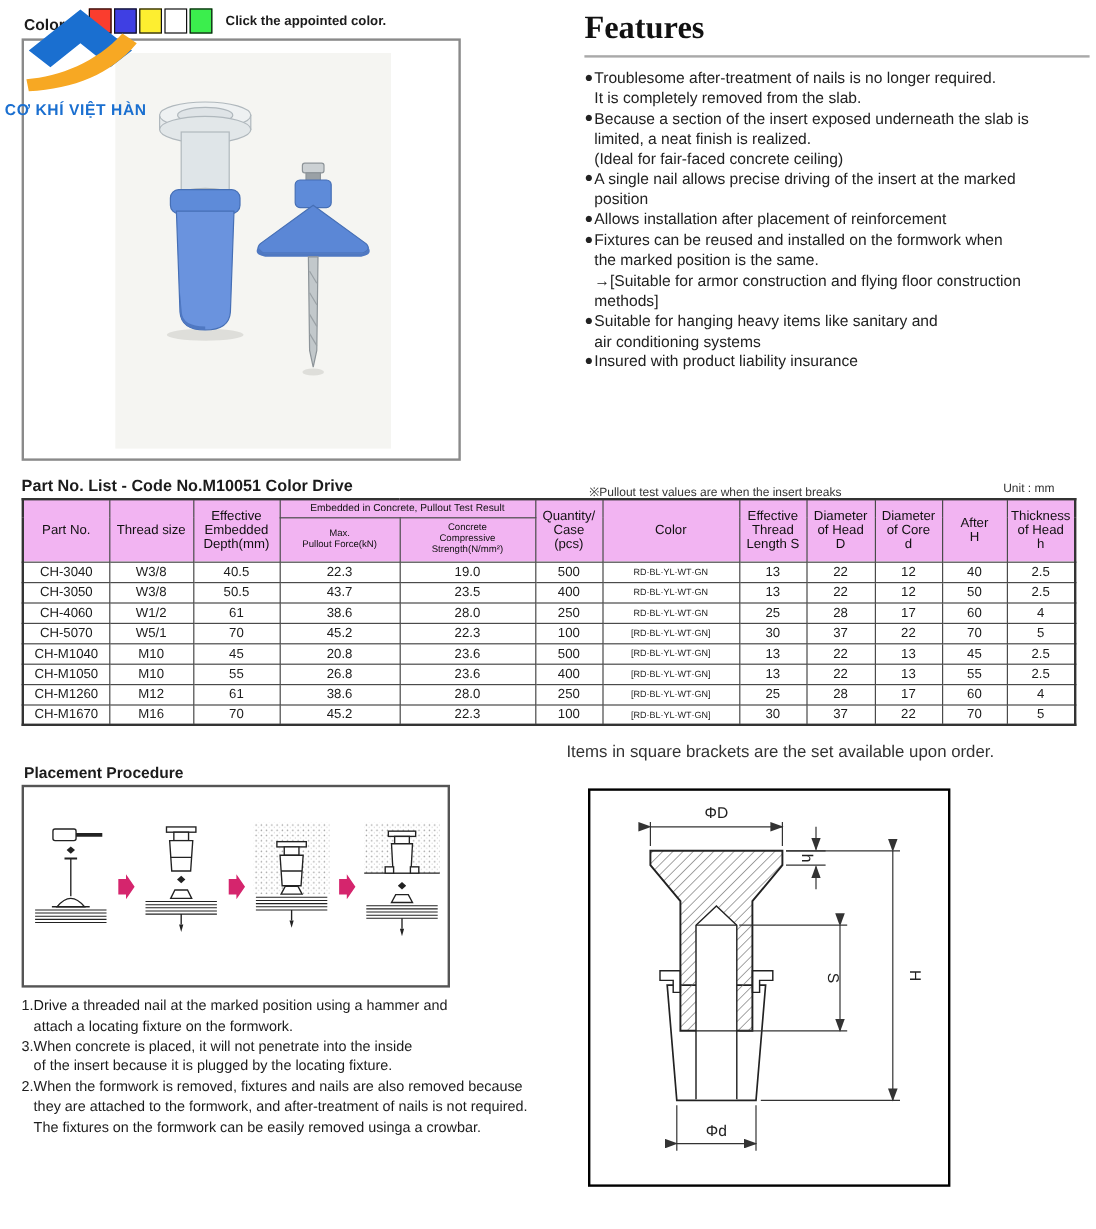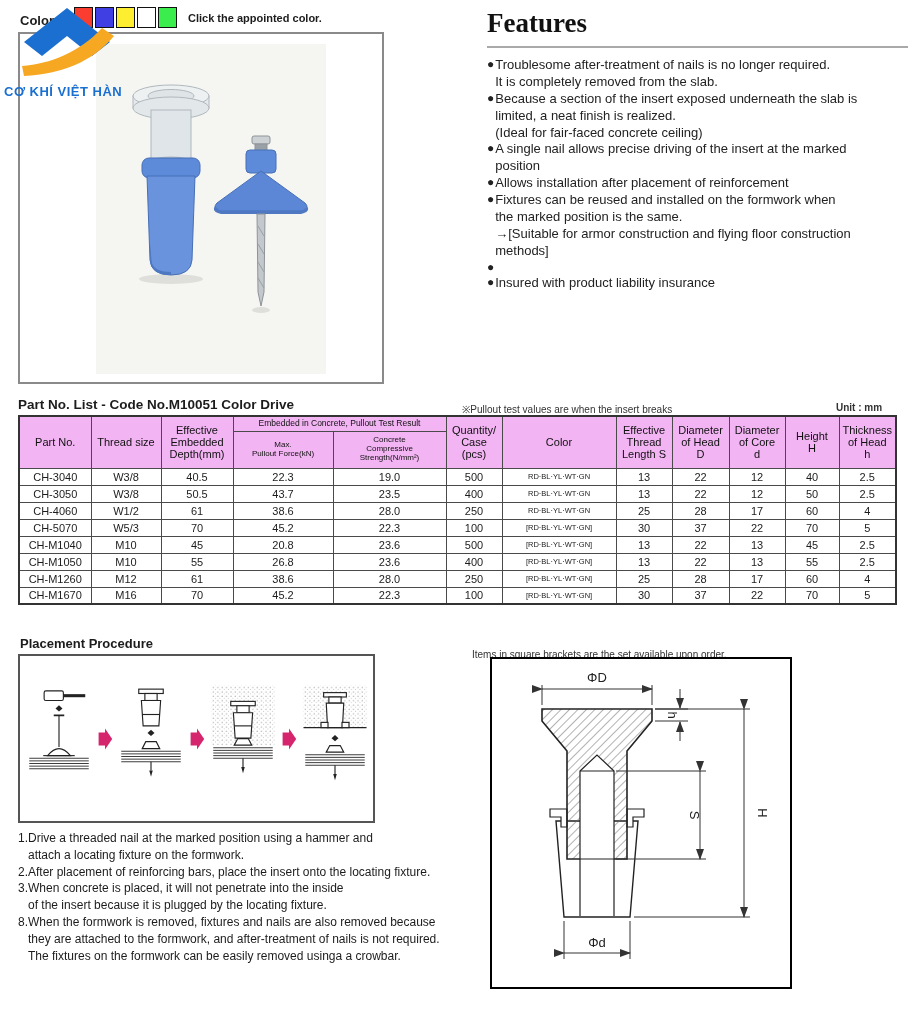--- a/index.html
+++ b/index.html
@@ -158,6 +158,8 @@
       </div>
       <div class="feat">
         <span class="bullet">●</span>
+        <span class="ftext">Suitable for hanging heavy items like sanitary and
+air conditioning systems</span>
       </div>
       <div class="feat">
         <span class="bullet">●</span>

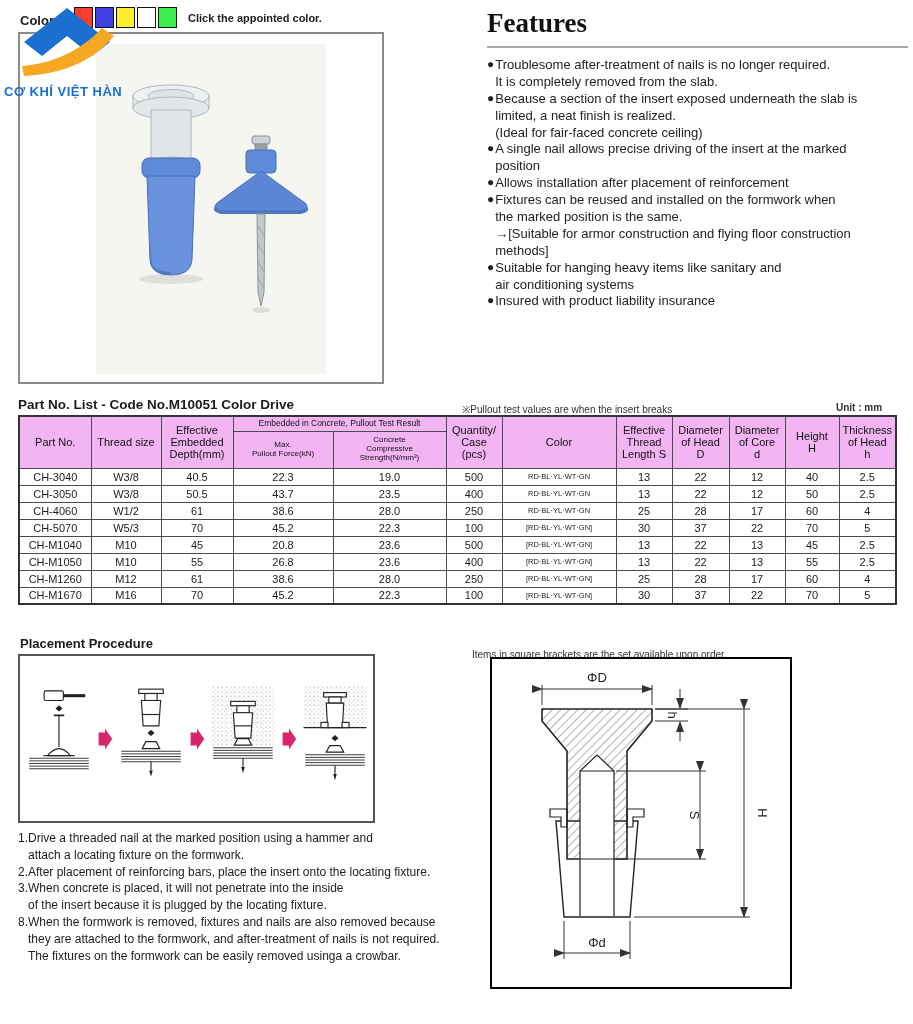--- a/index.html
+++ b/index.html
@@ -43,7 +43,7 @@
 
   
   .pl-title{left:18px;top:397px;font-size:13.5px;font-weight:bold;}
-  .pl-note{left:462px;top:402px;font-size:10px;color:#333;}
+  .pl-note{left:491px;top:402px;font-size:10px;color:#333;}
   .pl-unit{left:836px;top:402px;font-size:10px;color:#333;font-weight:bold;}
   .pl-table-wrap{left:18px;top:415px;}
   table.pl{border-collapse:collapse;table-layout:fixed;width:877px;border:2px solid #333;}

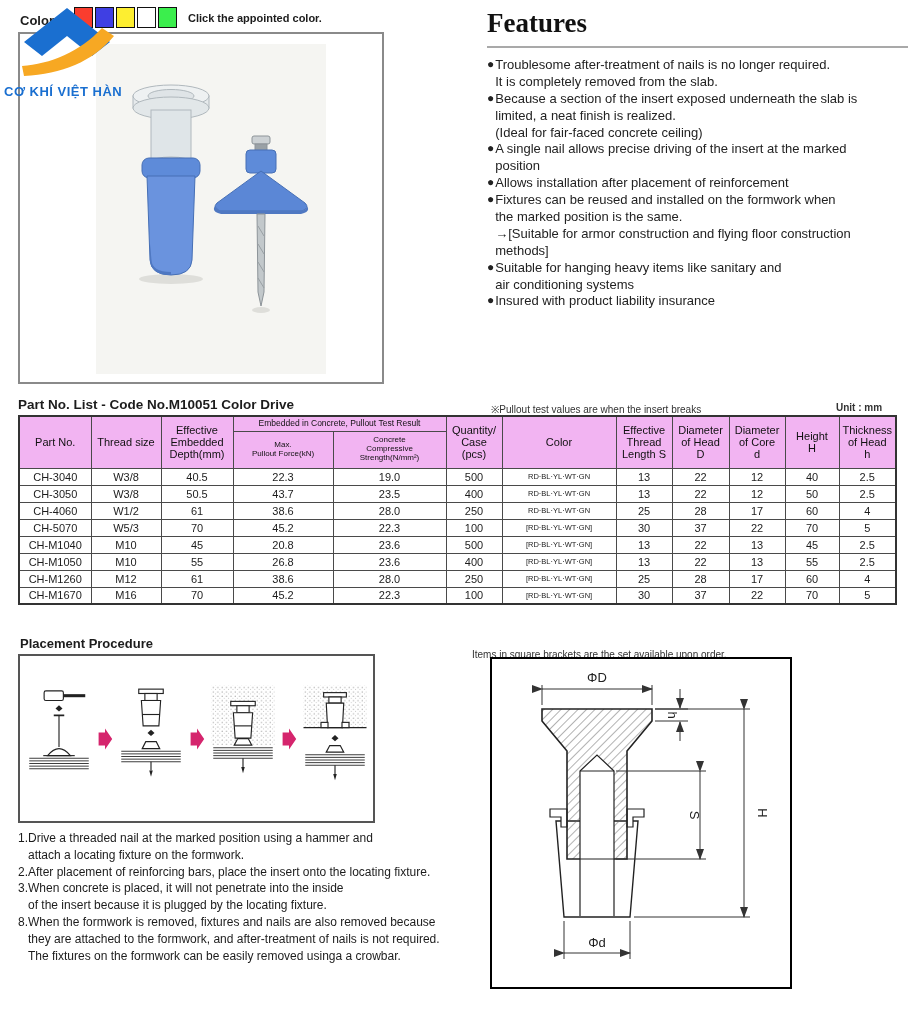--- a/index.html
+++ b/index.html
@@ -44,7 +44,7 @@
   
   .pl-title{left:18px;top:397px;font-size:13.5px;font-weight:bold;}
   .pl-note{left:491px;top:402px;font-size:10px;color:#333;}
-  .pl-unit{left:836px;top:402px;font-size:10px;color:#333;font-weight:bold;}
+  .pl-unit{left:836px;top:402px;font-size:10px;color:#333;}
   .pl-table-wrap{left:18px;top:415px;}
   table.pl{border-collapse:collapse;table-layout:fixed;width:877px;border:2px solid #333;}
   table.pl th,table.pl td{border:1px solid #4a4a4a;text-align:center;vertical-align:middle;padding:0 1px;}

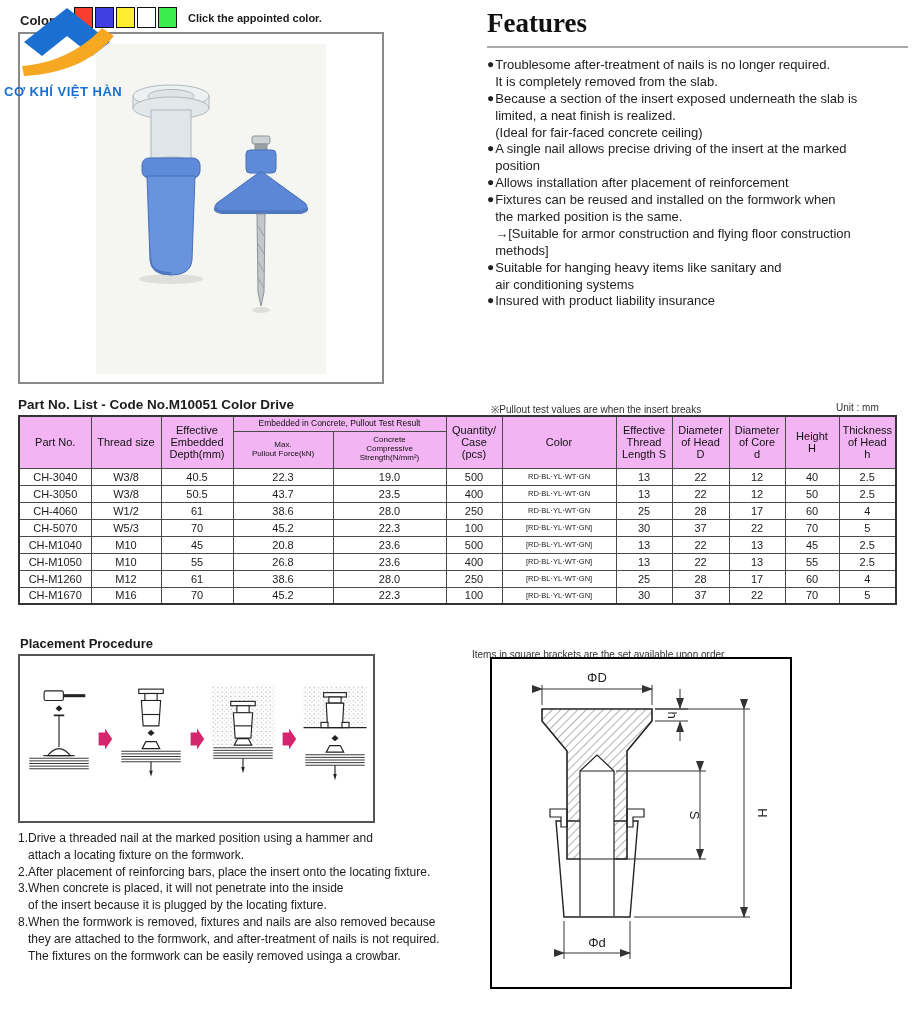--- a/index.html
+++ b/index.html
@@ -209,7 +209,7 @@
         <th rowspan="2">Diameter
 of Core
 d</th>
-        <th rowspan="2">Height
+        <th rowspan="2">After
 H</th>
         <th rowspan="2">Thickness
 of Head

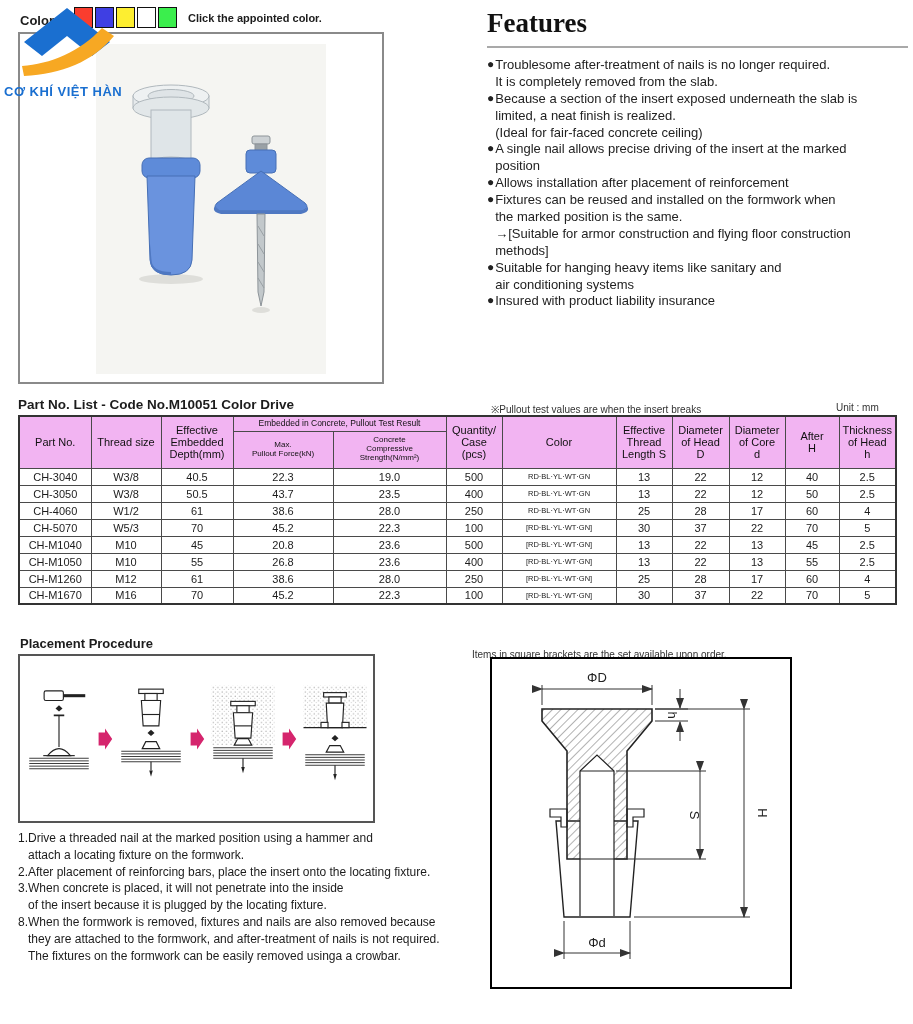--- a/index.html
+++ b/index.html
@@ -268,7 +268,7 @@
         </tr>
         <tr>
           <td>CH-5070</td>
-          <td>W5/3</td>
+          <td>W5/1</td>
           <td>70</td>
           <td>45.2</td>
           <td>22.3</td>

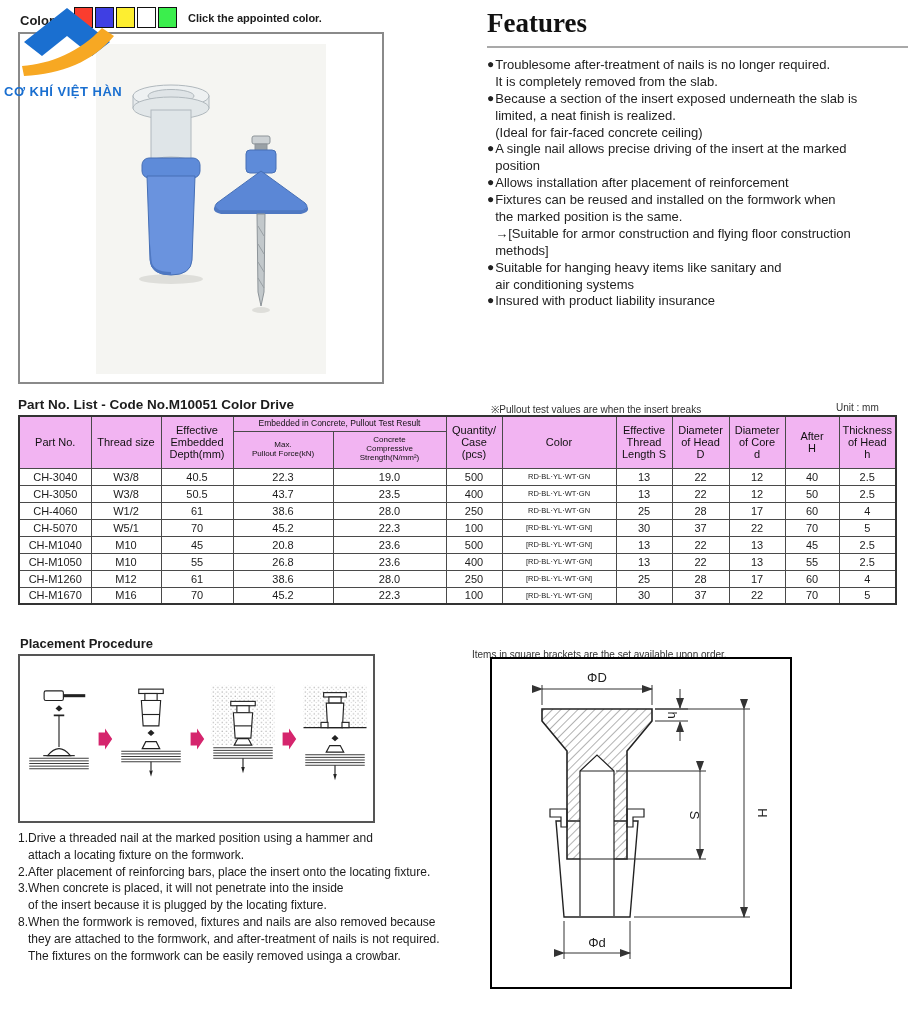--- a/index.html
+++ b/index.html
@@ -54,7 +54,7 @@
   table.pl tr.sub th{height:37px;}
   table.pl td{font-size:11px;height:17px;background:#fff;}
   table.pl td.c-color{font-size:7.5px;letter-spacing:0;}
-  .pl-footnote{left:472px;top:618px;font-size:10px;color:#333;margin-top:31px;}
+  .pl-footnote{left:472px;top:618px;font-size:14px;color:#333;}
 
   
   .proc-title{left:20px;top:636px;font-size:13px;font-weight:bold;}

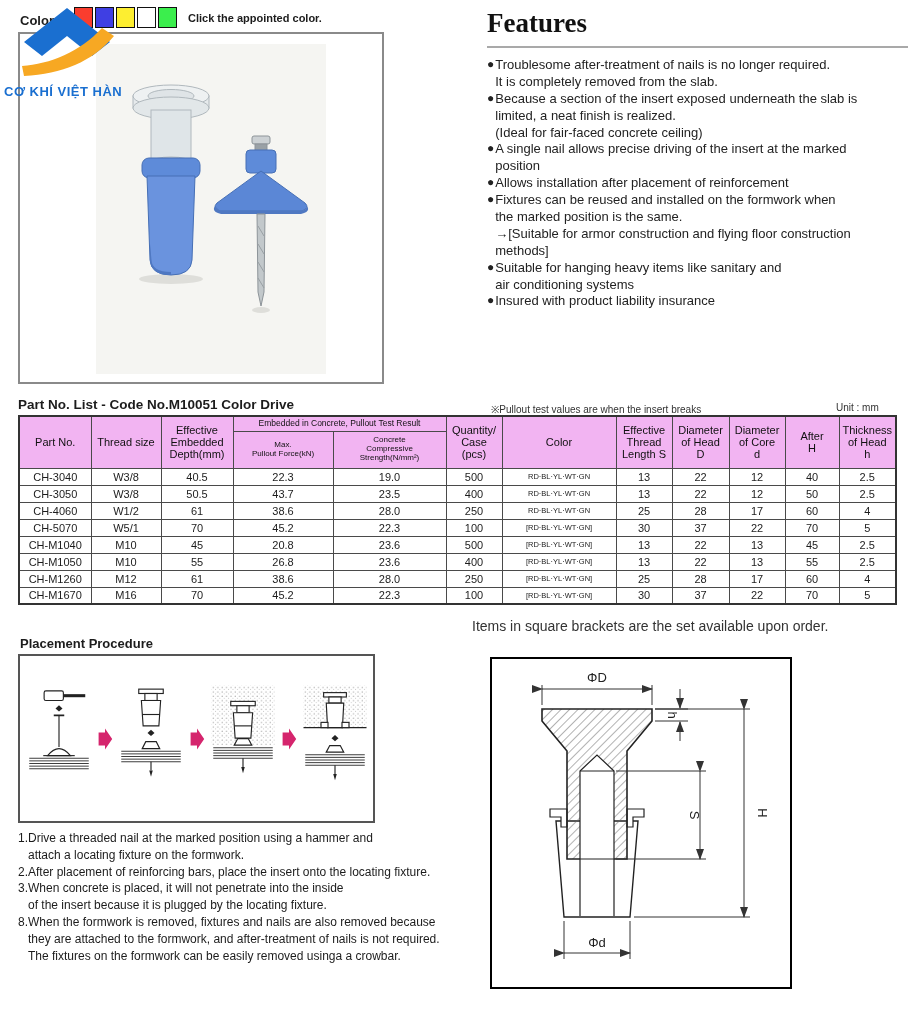--- a/index.html
+++ b/index.html
@@ -454,7 +454,6 @@
 <div class="abs proc-steps">
     <div class="proc-step">1.Drive a threaded nail at the marked position using a hammer and
    attach a locating fixture on the formwork.</div>
-    <div class="proc-step">2.After placement of reinforcing bars, place the insert onto the locating fixture.</div>
     <div class="proc-step">3.When concrete is placed, it will not penetrate into the inside
    of the insert because it is plugged by the locating fixture.</div>
     <div class="proc-step">8.When the formwork is removed, fixtures and nails are also removed because

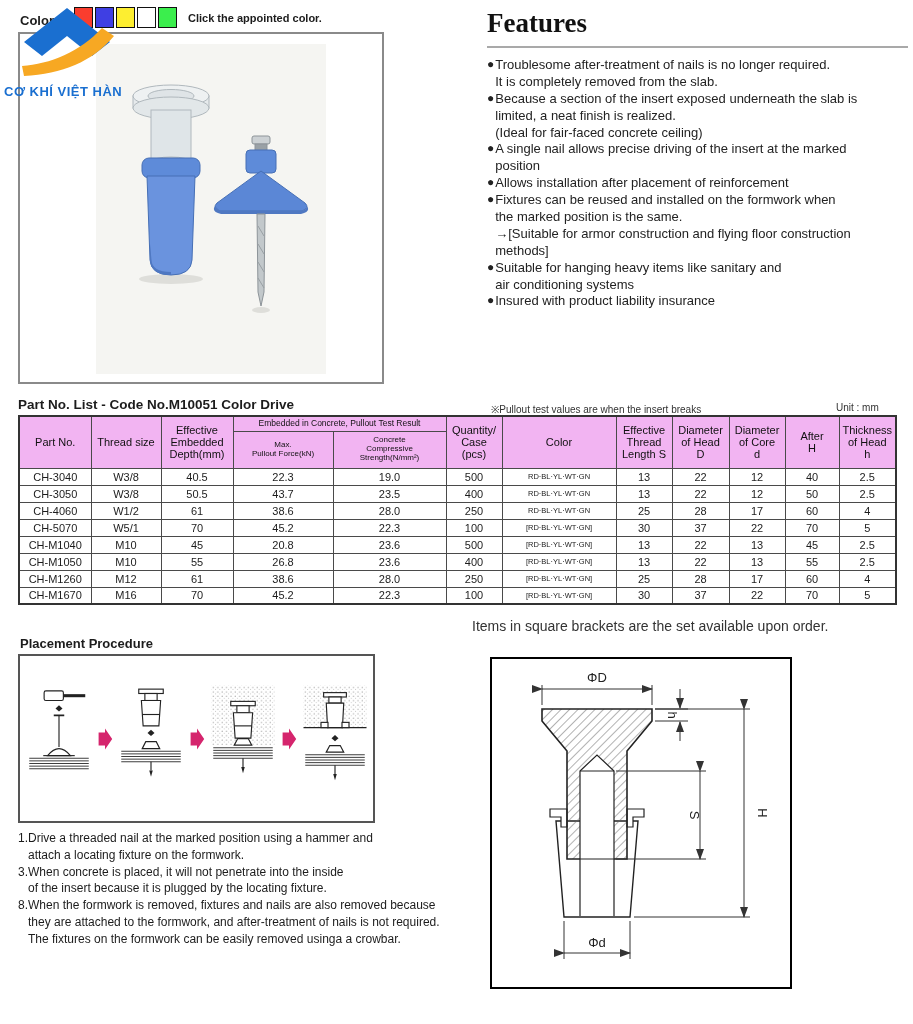--- a/index.html
+++ b/index.html
@@ -456,7 +456,7 @@
    attach a locating fixture on the formwork.</div>
     <div class="proc-step">3.When concrete is placed, it will not penetrate into the inside
    of the insert because it is plugged by the locating fixture.</div>
-    <div class="proc-step">8.When the formwork is removed, fixtures and nails are also removed because
+    <div class="proc-step">2.When the formwork is removed, fixtures and nails are also removed because
    they are attached to the formwork, and after-treatment of nails is not required.
    The fixtures on the formwork can be easily removed usinga a crowbar.</div>
   </div>

